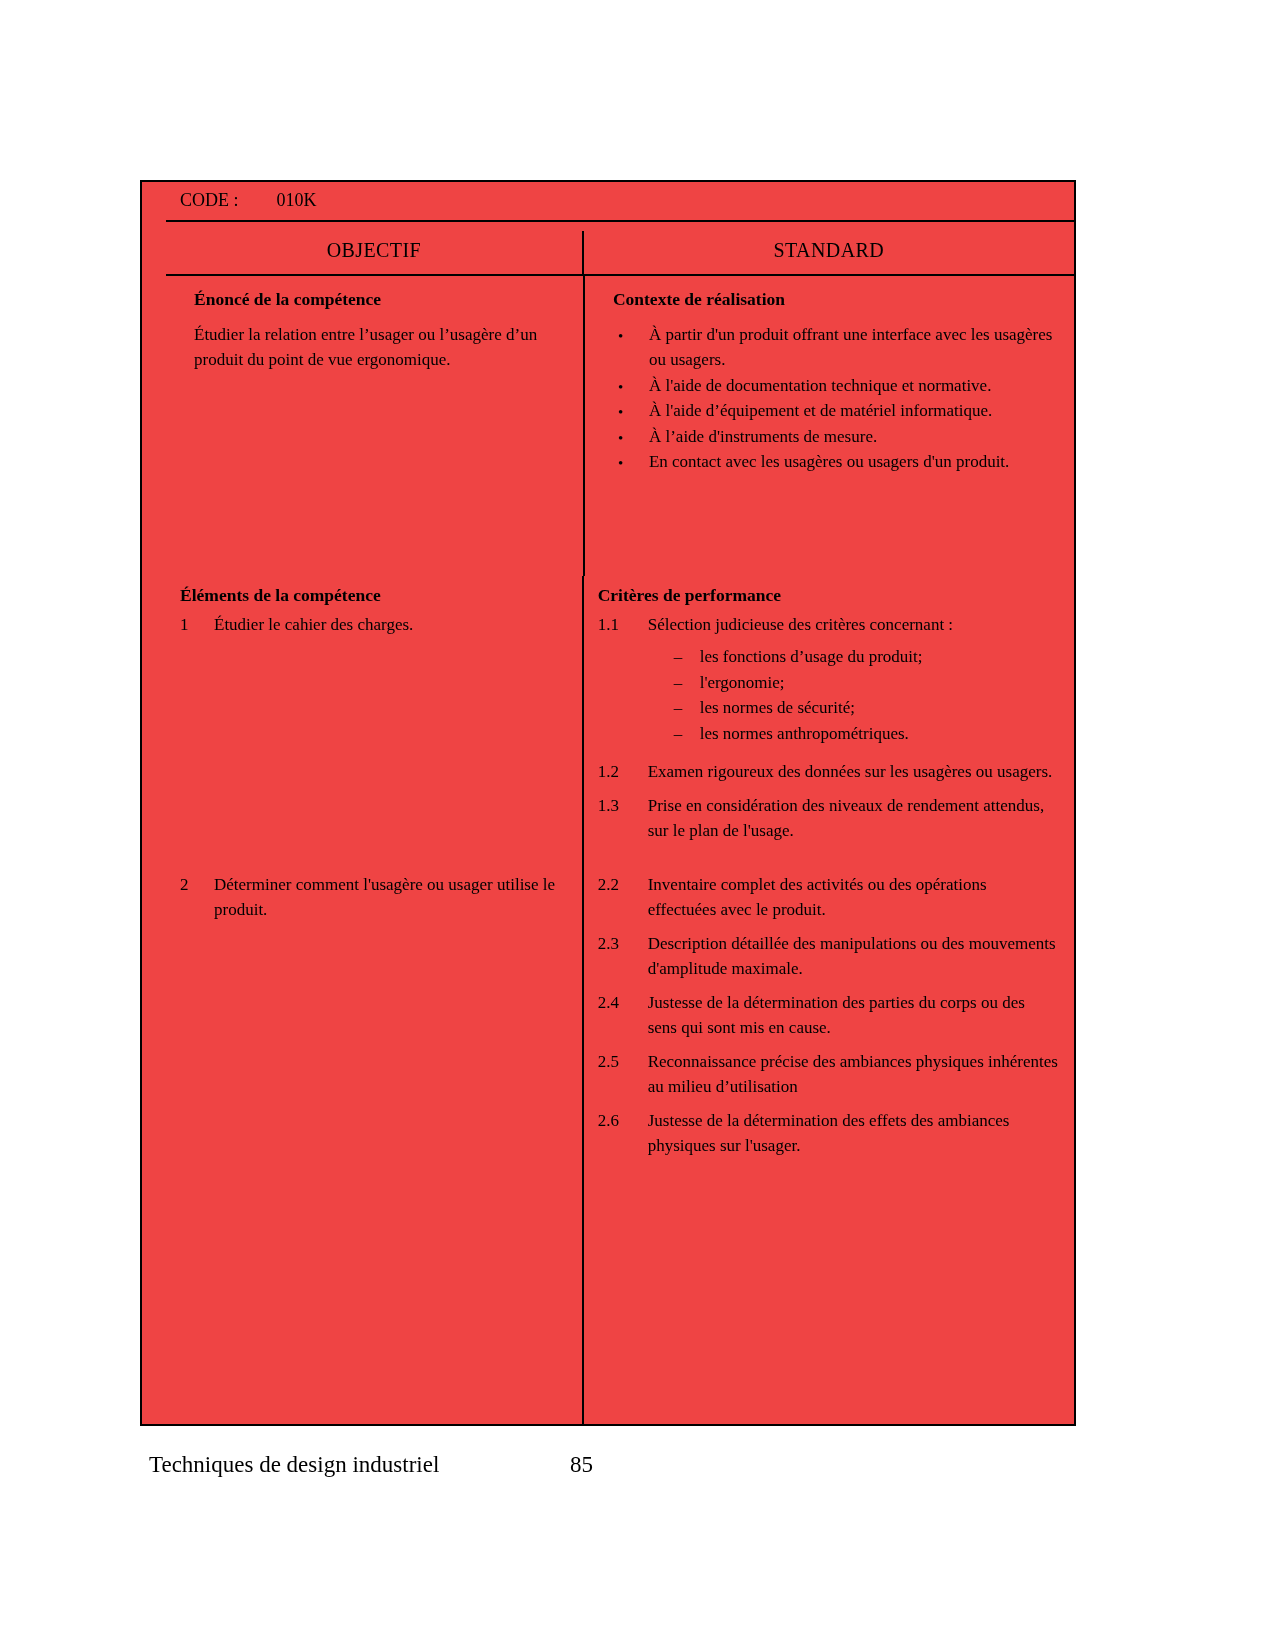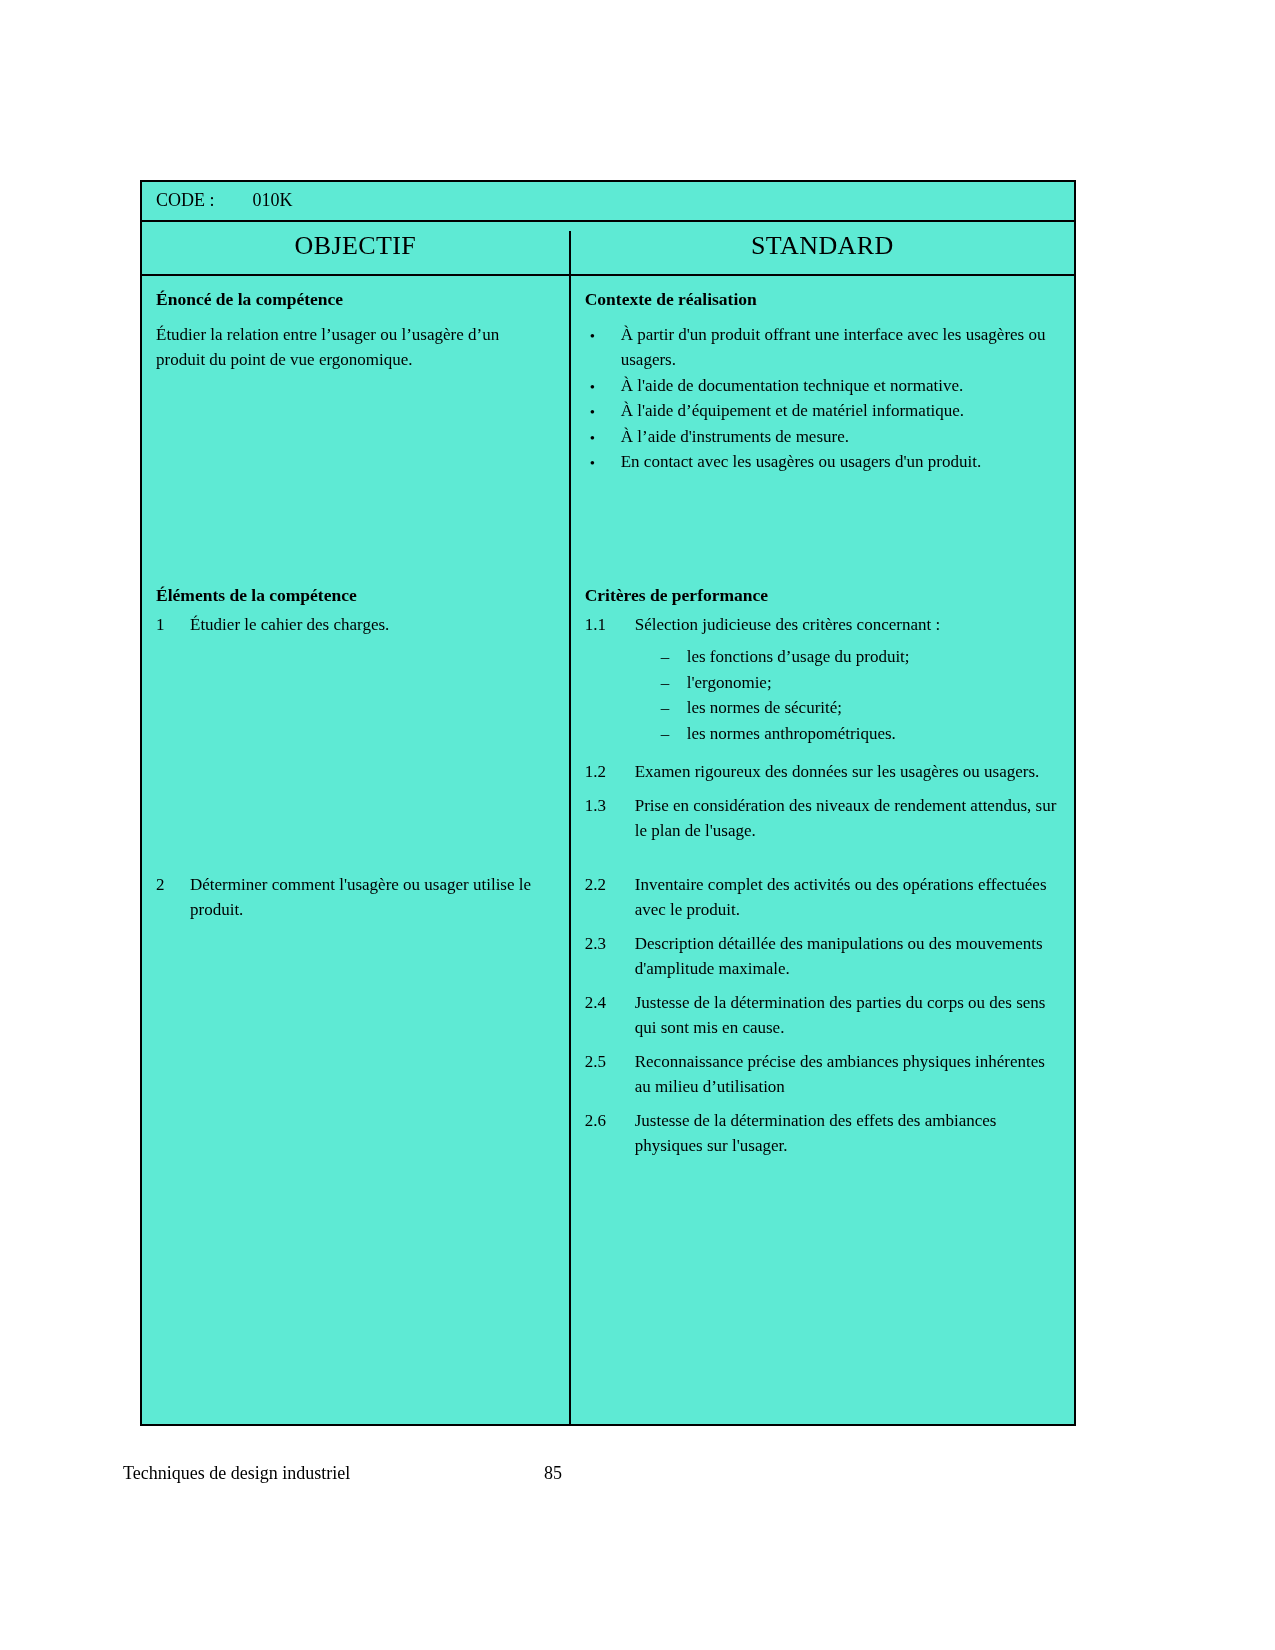--- a/index.html
+++ b/index.html
@@ -19,7 +19,8 @@
     top: 180px;
     width: 936px;
     border: 2px solid #000;
-    background: #5eead4;
+    background: #ef4444;
+    padding-left: 24px;
   }
   .code-row {
     border-bottom: 2px solid #000;

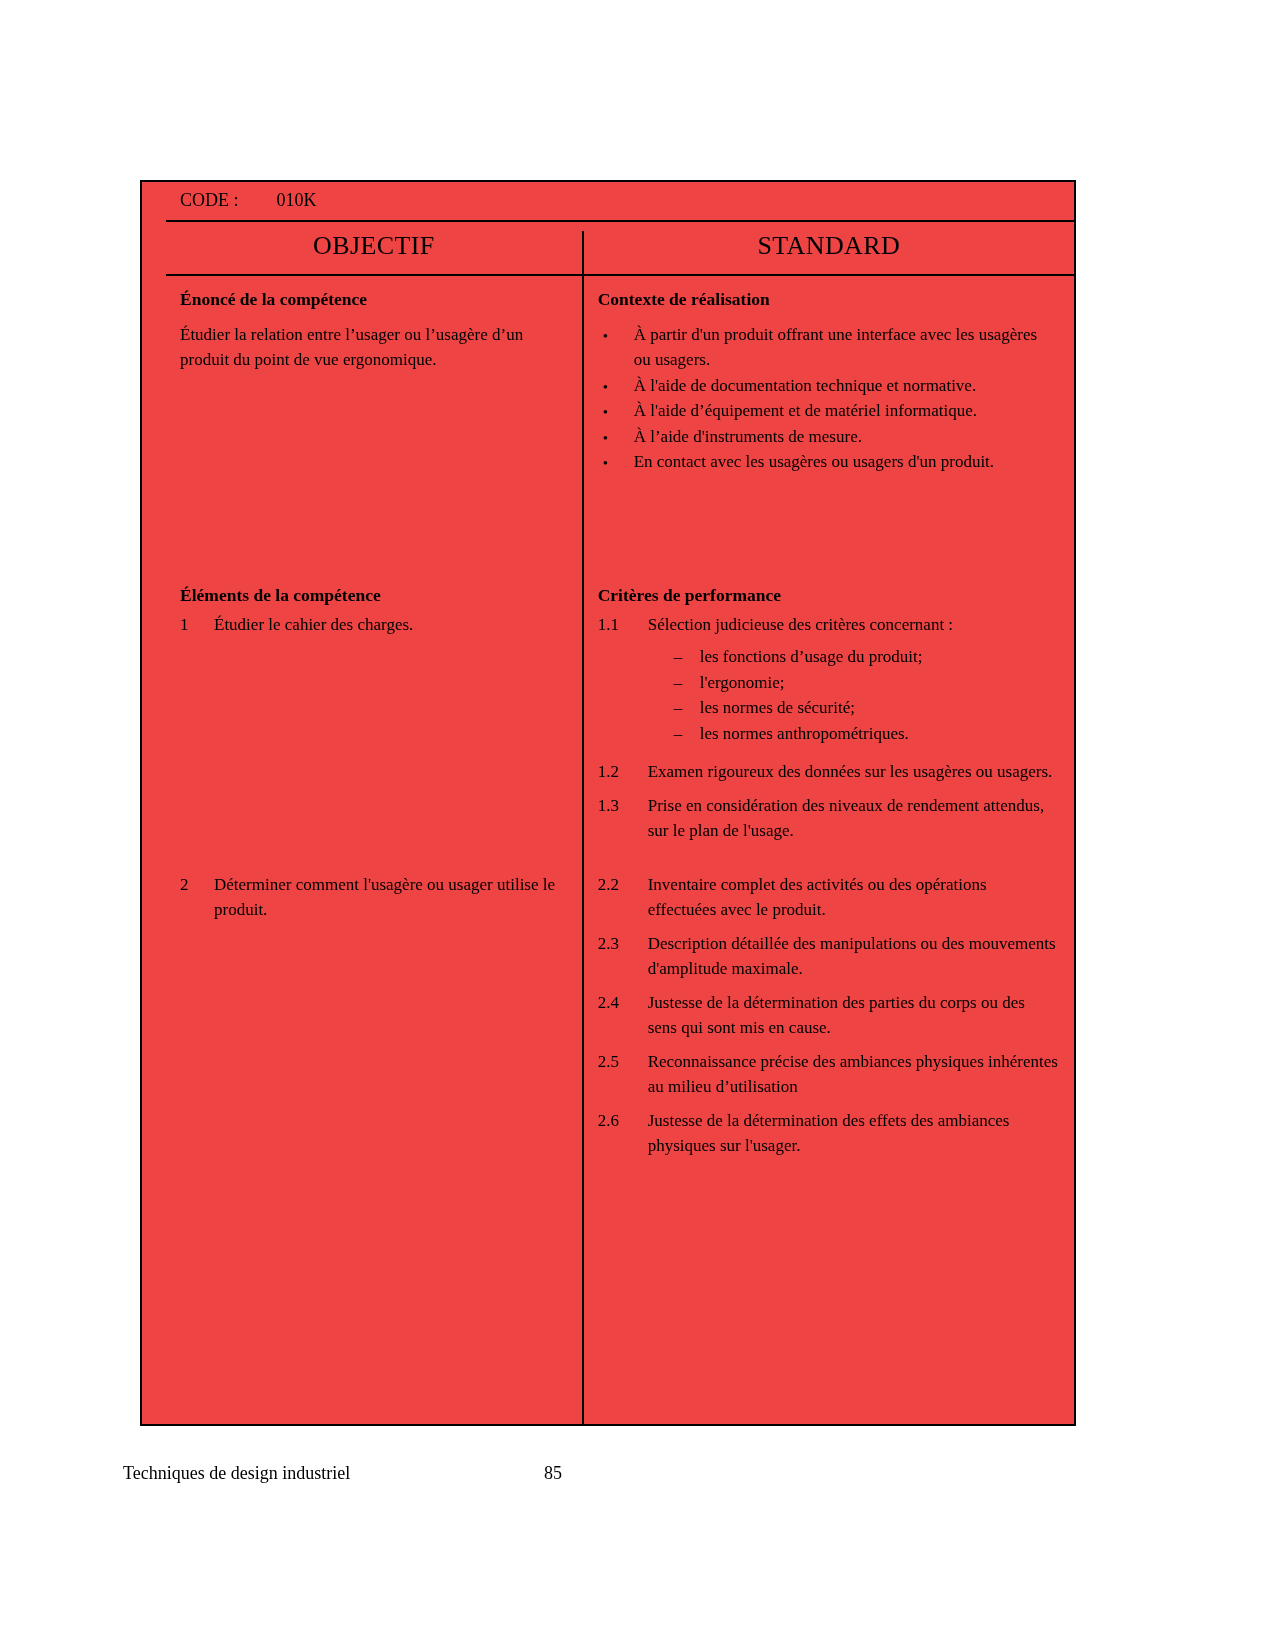--- a/index.html
+++ b/index.html
@@ -40,7 +40,7 @@
     align-items: flex-end;
     justify-content: center;
     padding-bottom: 9px;
-    font-size: 26px;
+    font-size: 20px;
     letter-spacing: 0.4px;
     margin-top: 9px;
   }

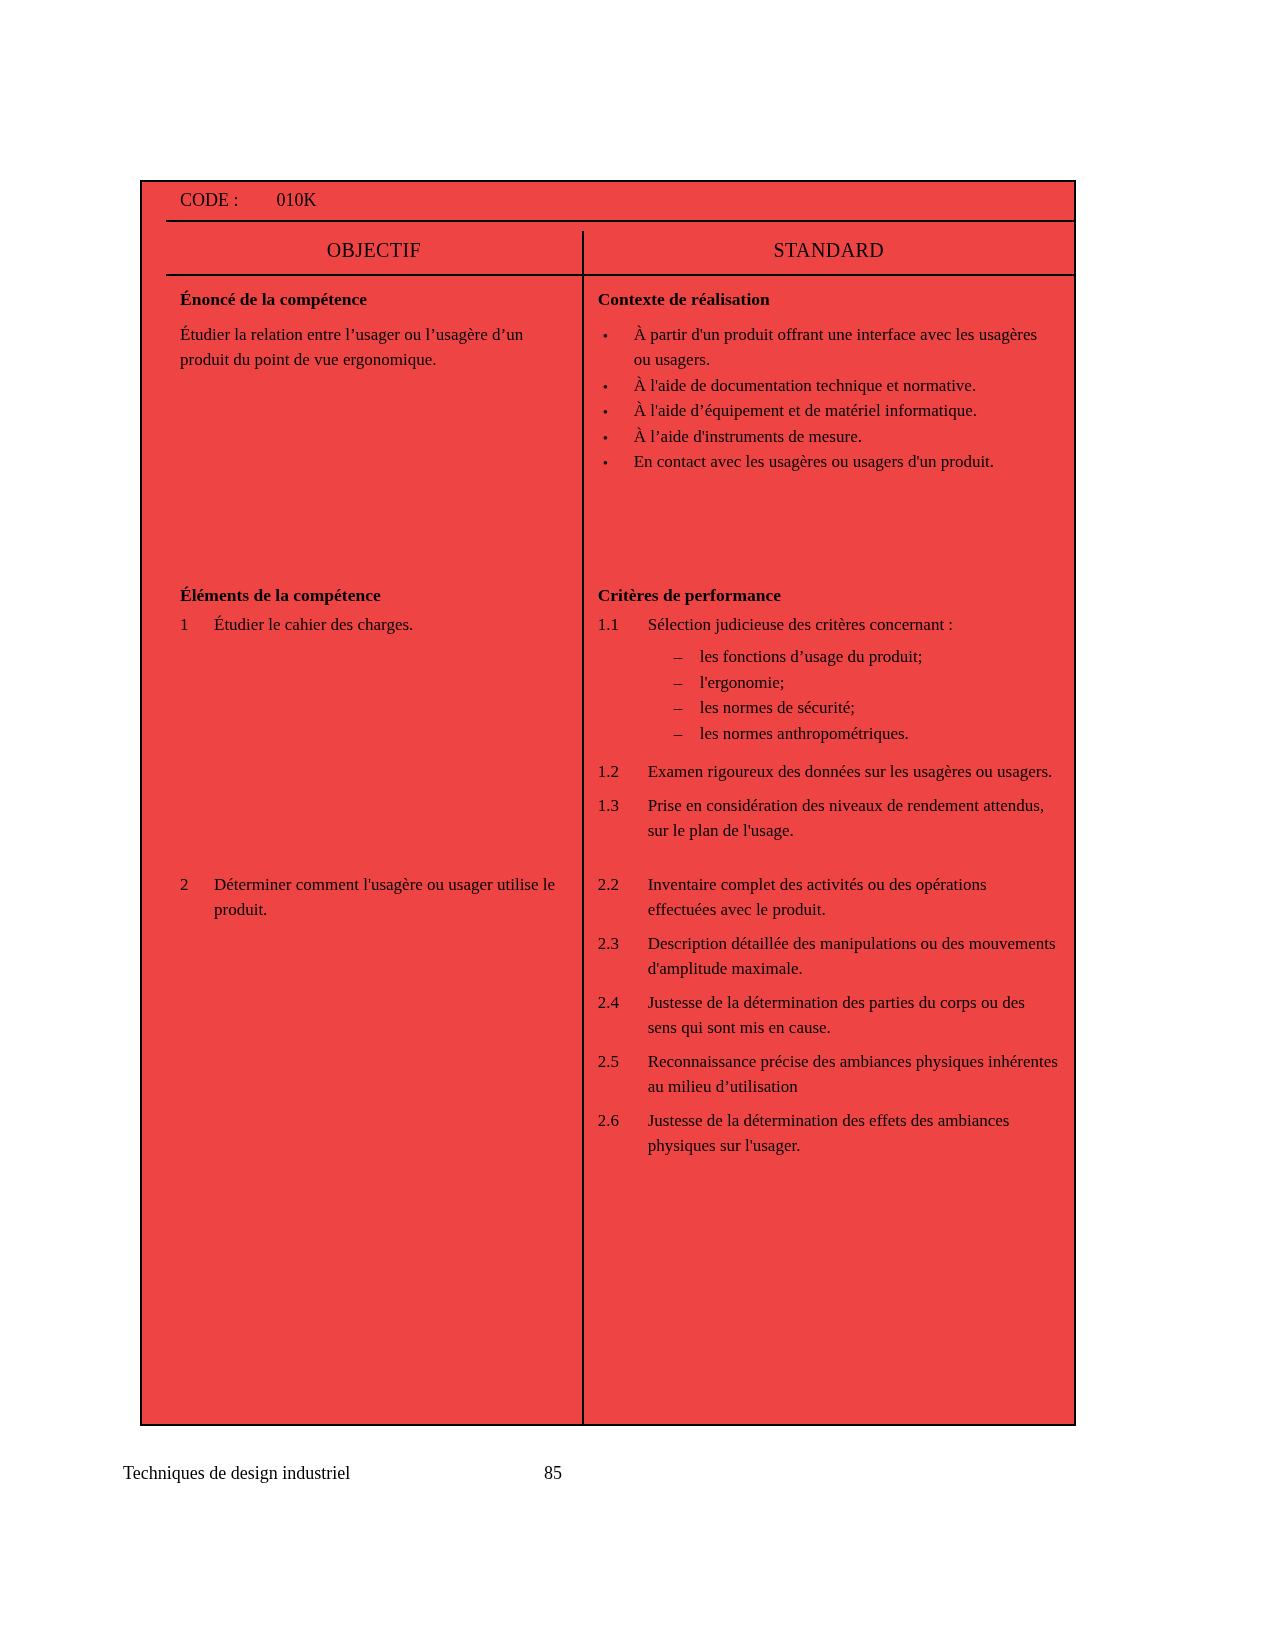--- a/index.html
+++ b/index.html
@@ -50,7 +50,7 @@
   .cell { padding: 12px 16px 0 14px; }
   .cell.left  { width: 46%; border-right: 2px solid #000; }
   .cell.right { width: 54%; }
-  .row-a .cell { min-height: 300px; }
+  .row-a .cell { min-height: 300px; margin-left: 14px; }
   .row-b .cell { min-height: 30px; padding-top: 8px; padding-bottom: 0; }
   .row-c .cell { min-height: 260px; padding-top: 4px; }
   .row-d .cell { min-height: 556px; padding-top: 4px; }

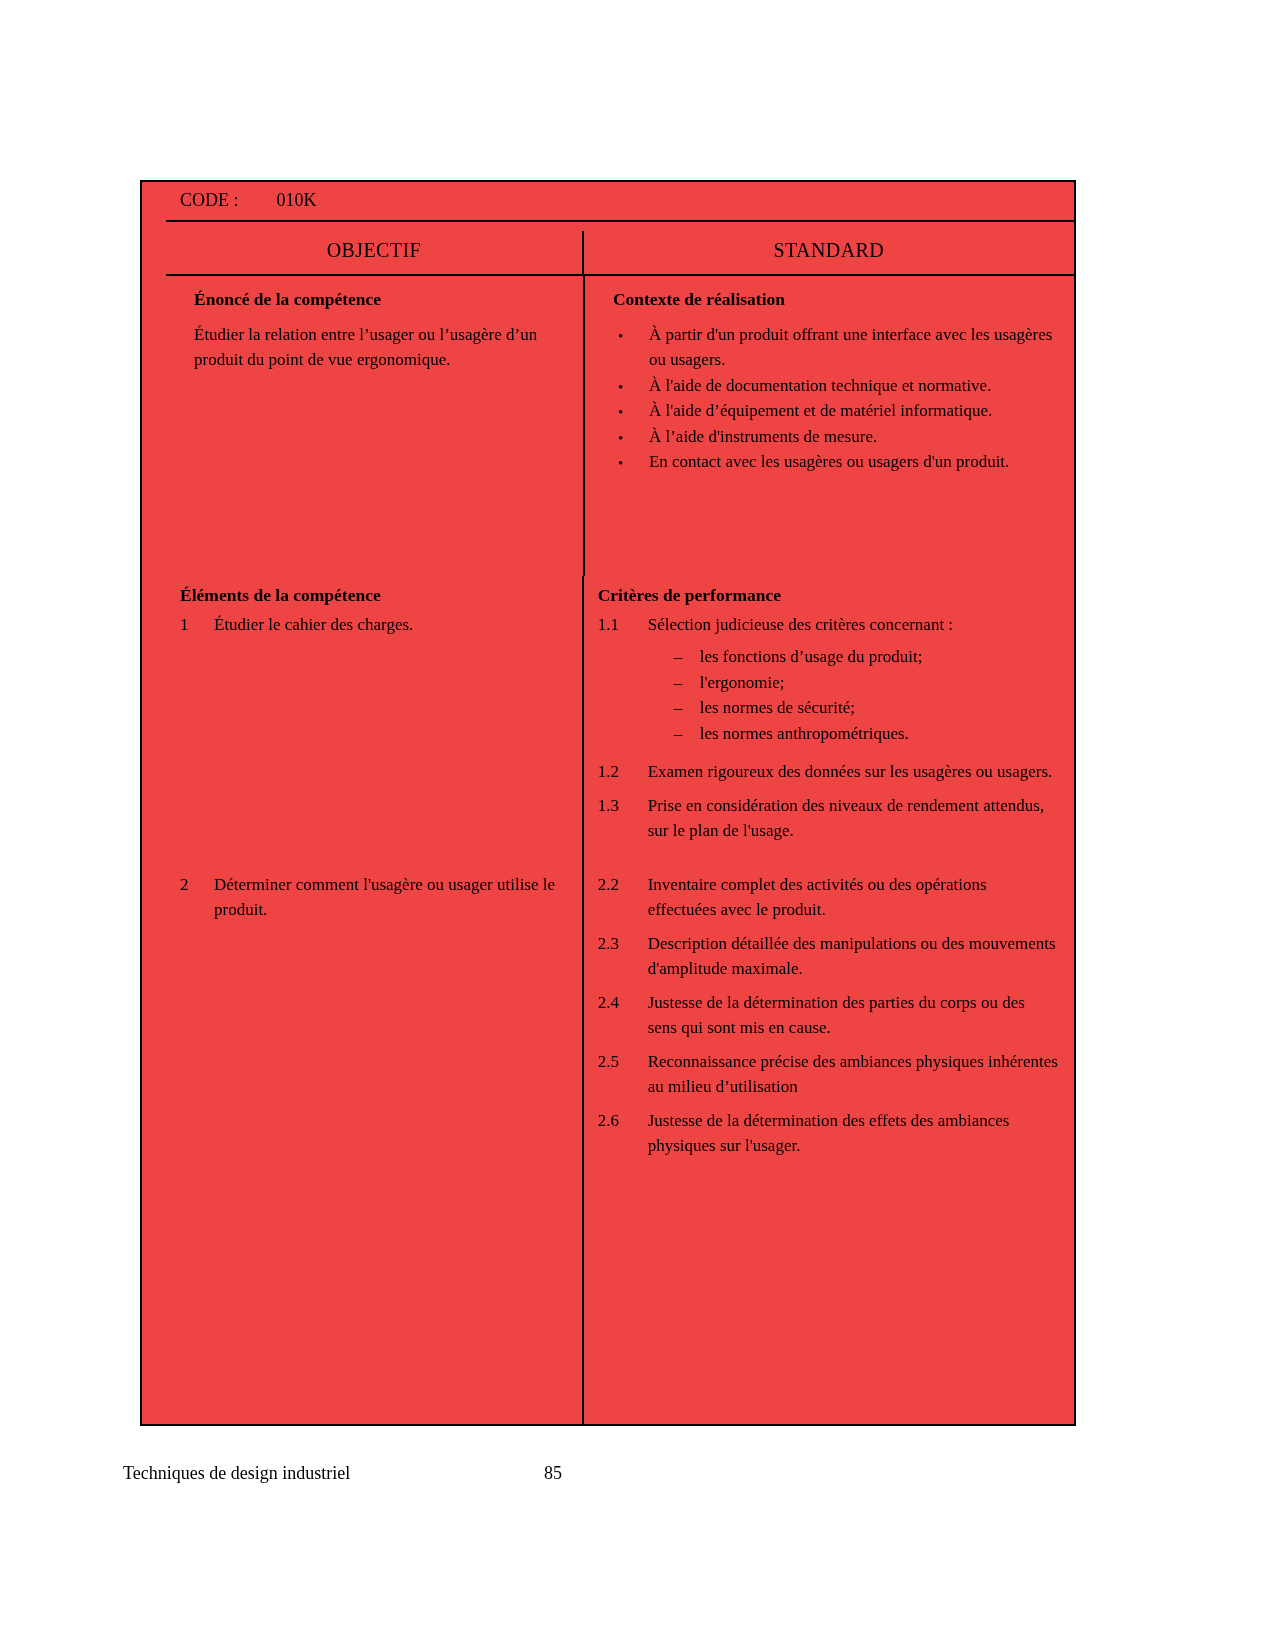--- a/index.html
+++ b/index.html
@@ -80,11 +80,10 @@
   .s-text { flex: 1; }
   .page-footer {
     position: absolute;
-    left: 123px;
+    left: 149px;
     top: 1448px;
     width: 936px;
-    font-size: 18px;
-    margin-top: 12px;
+    font-size: 23px;
   }
   .page-footer .pagenum {
     position: absolute;

